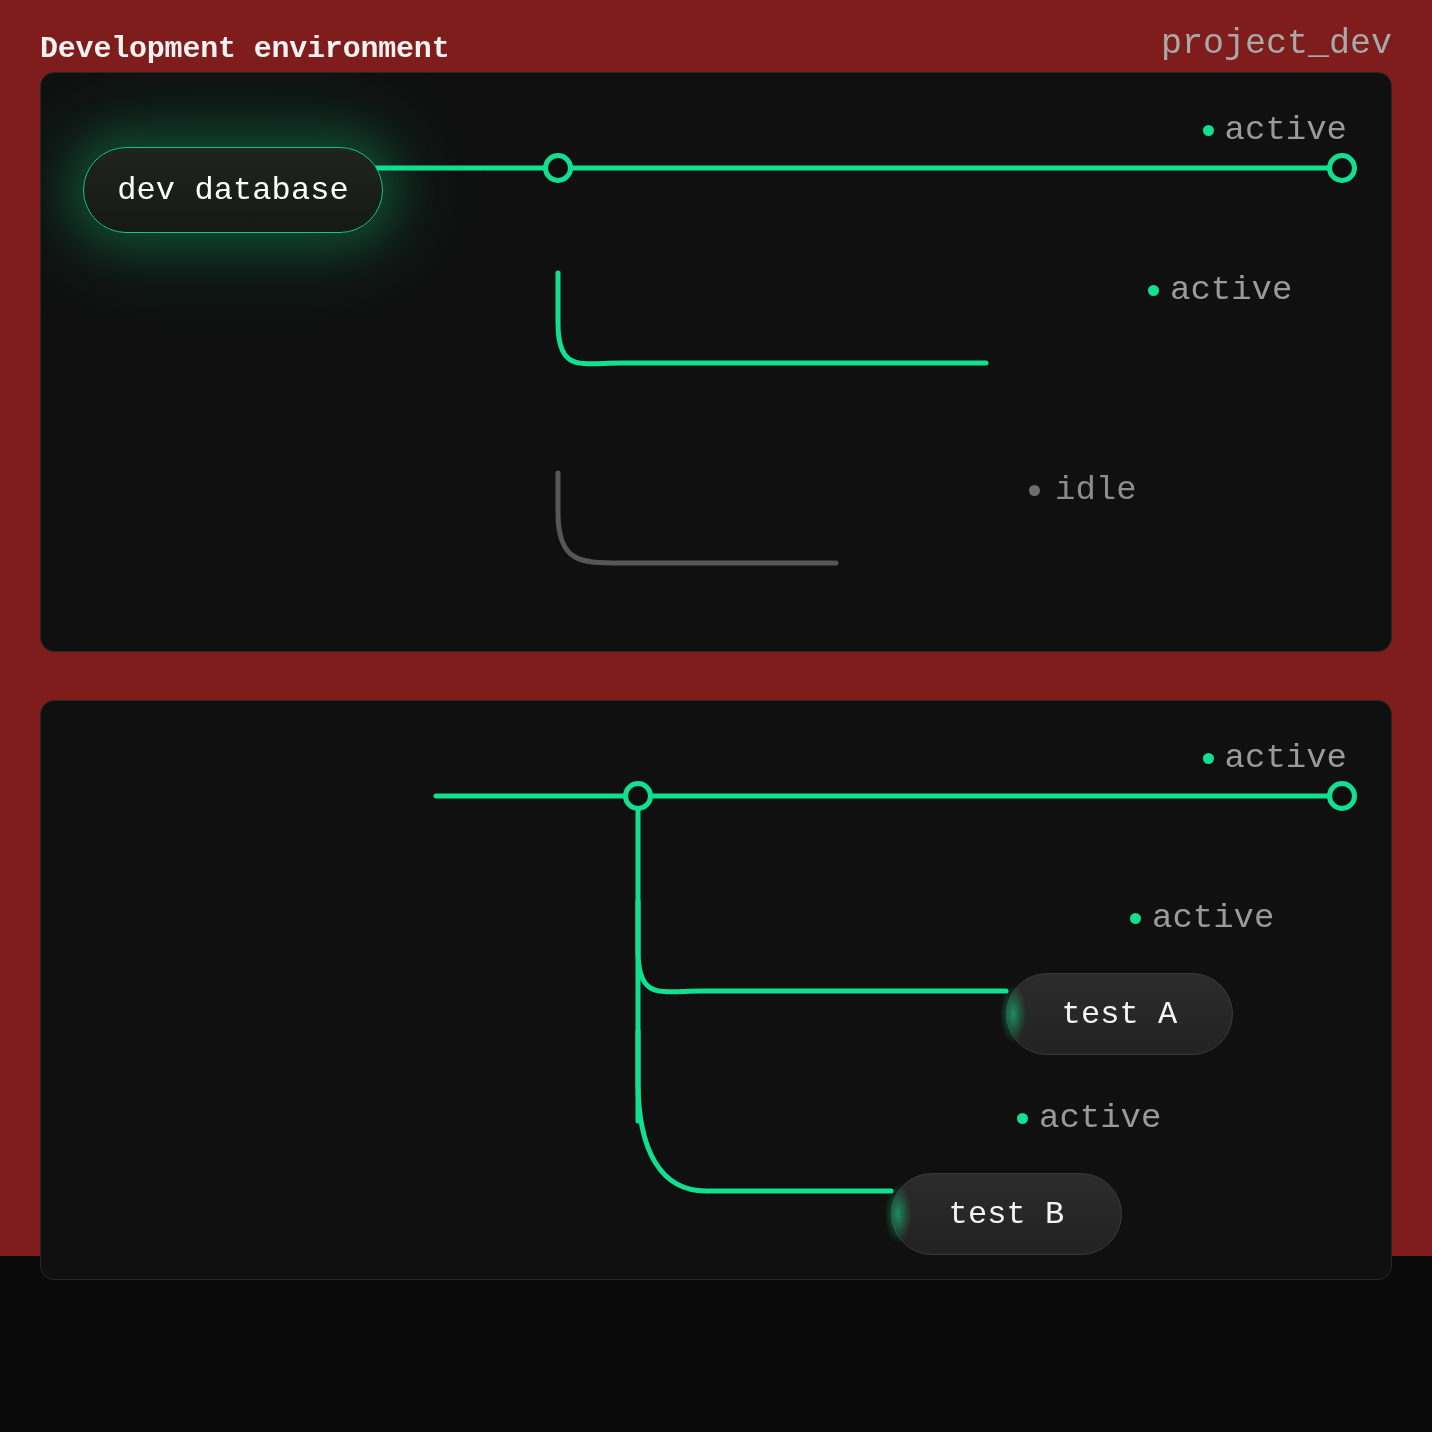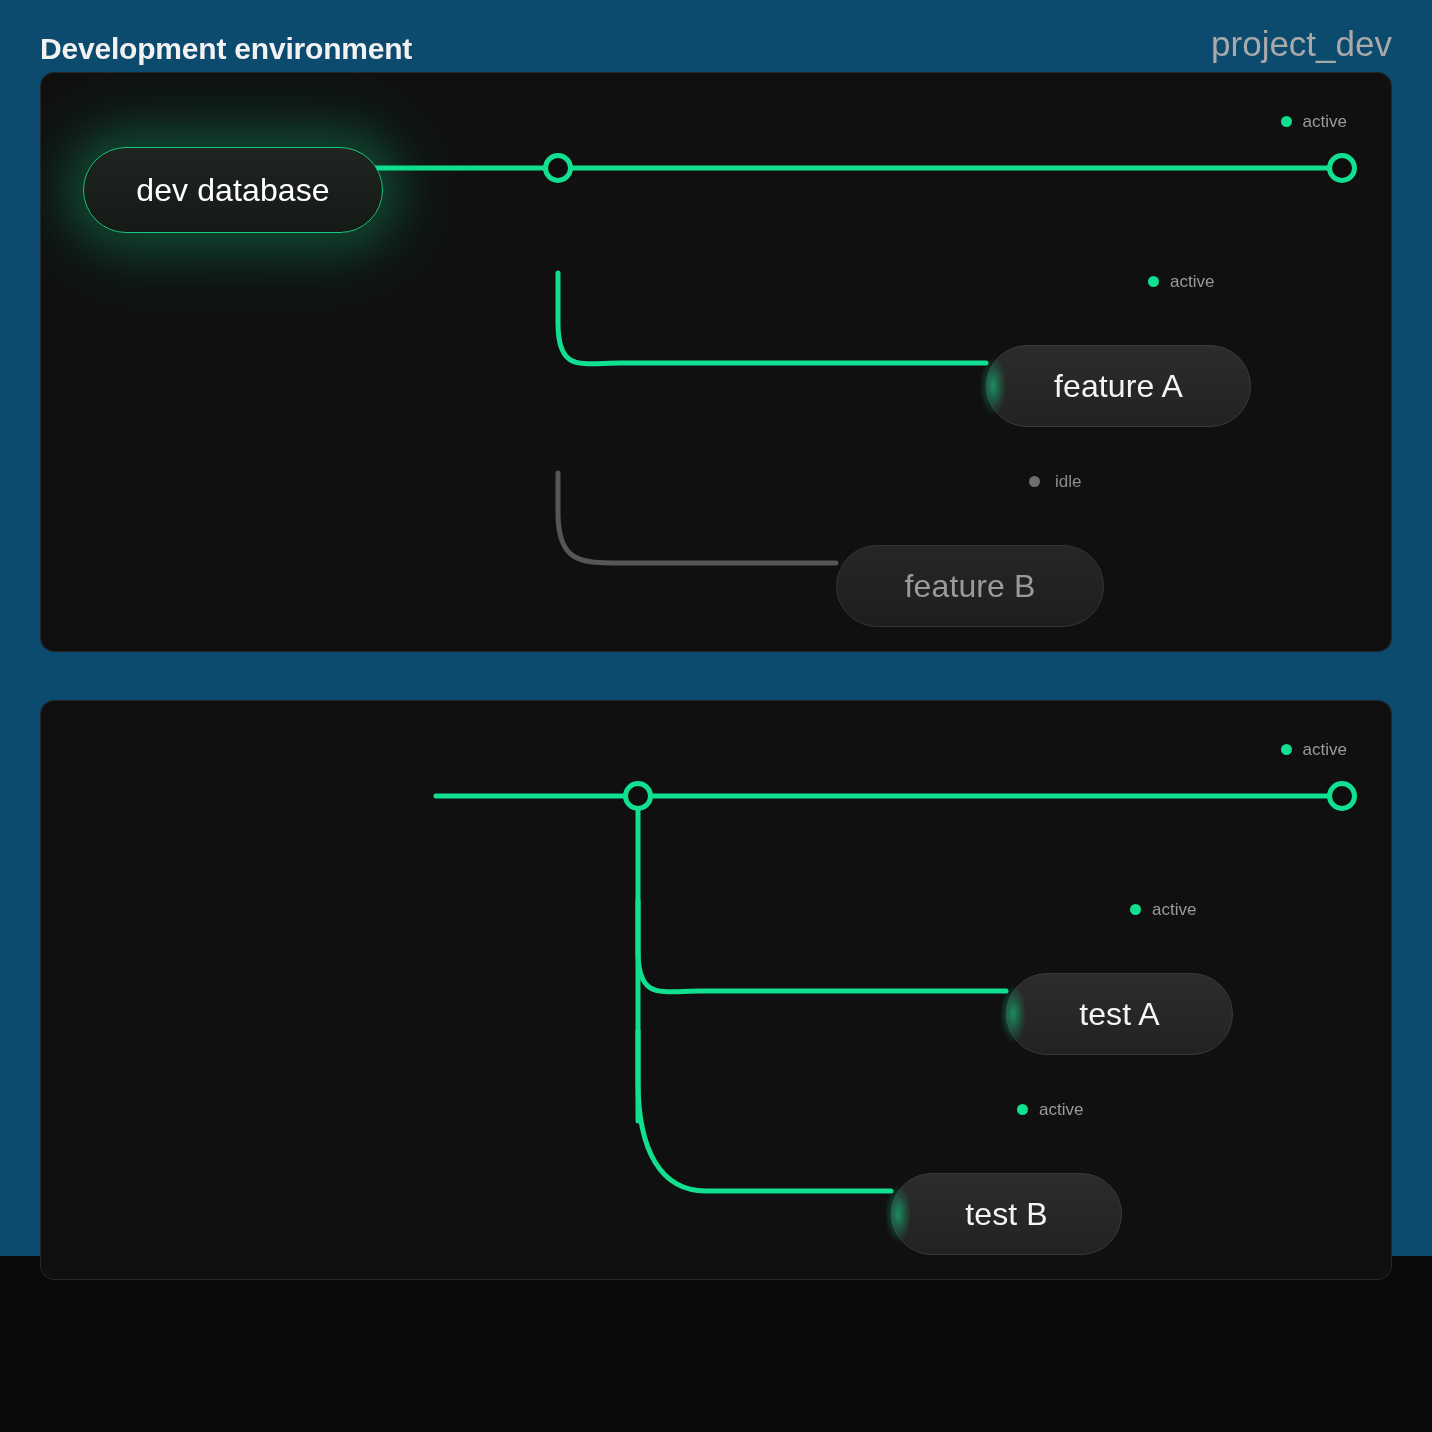--- a/index.html
+++ b/index.html
@@ -18,8 +18,9 @@
     position: relative;
     width: 1432px;
     height: 1256px;
-    background: #0c4a6e;
+    background: #7f1d1d;
     box-sizing: border-box;
+    font-family: Liberation Mono, monospace;
   }
 
   

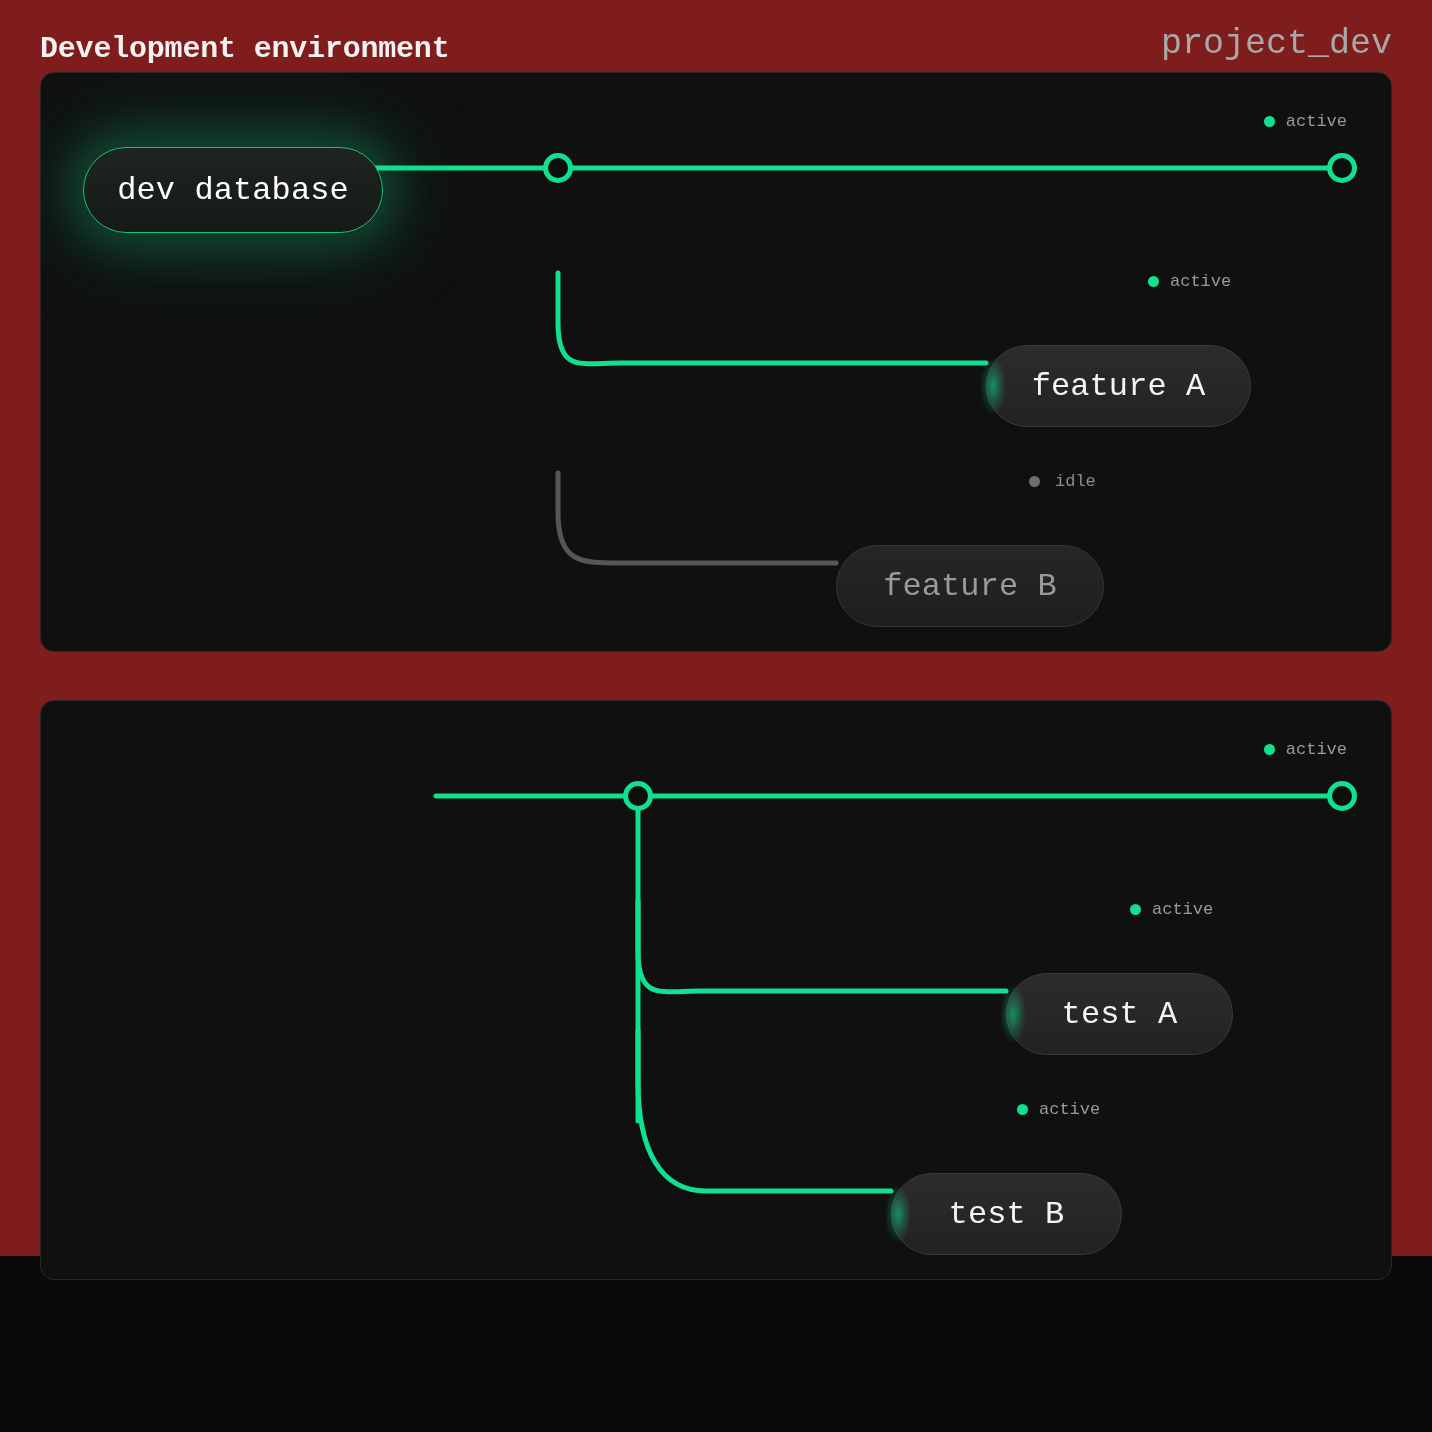--- a/index.html
+++ b/index.html
@@ -141,7 +141,7 @@
   .status-dot.dot-active { background: #10e090; }
   .status-dot.dot-idle   { background: #6e6e6e; }
   .status-text {
-    font-size: 17px;
+    font-size: 34px;
     color: #9a9a9a;
     line-height: 1;
   }

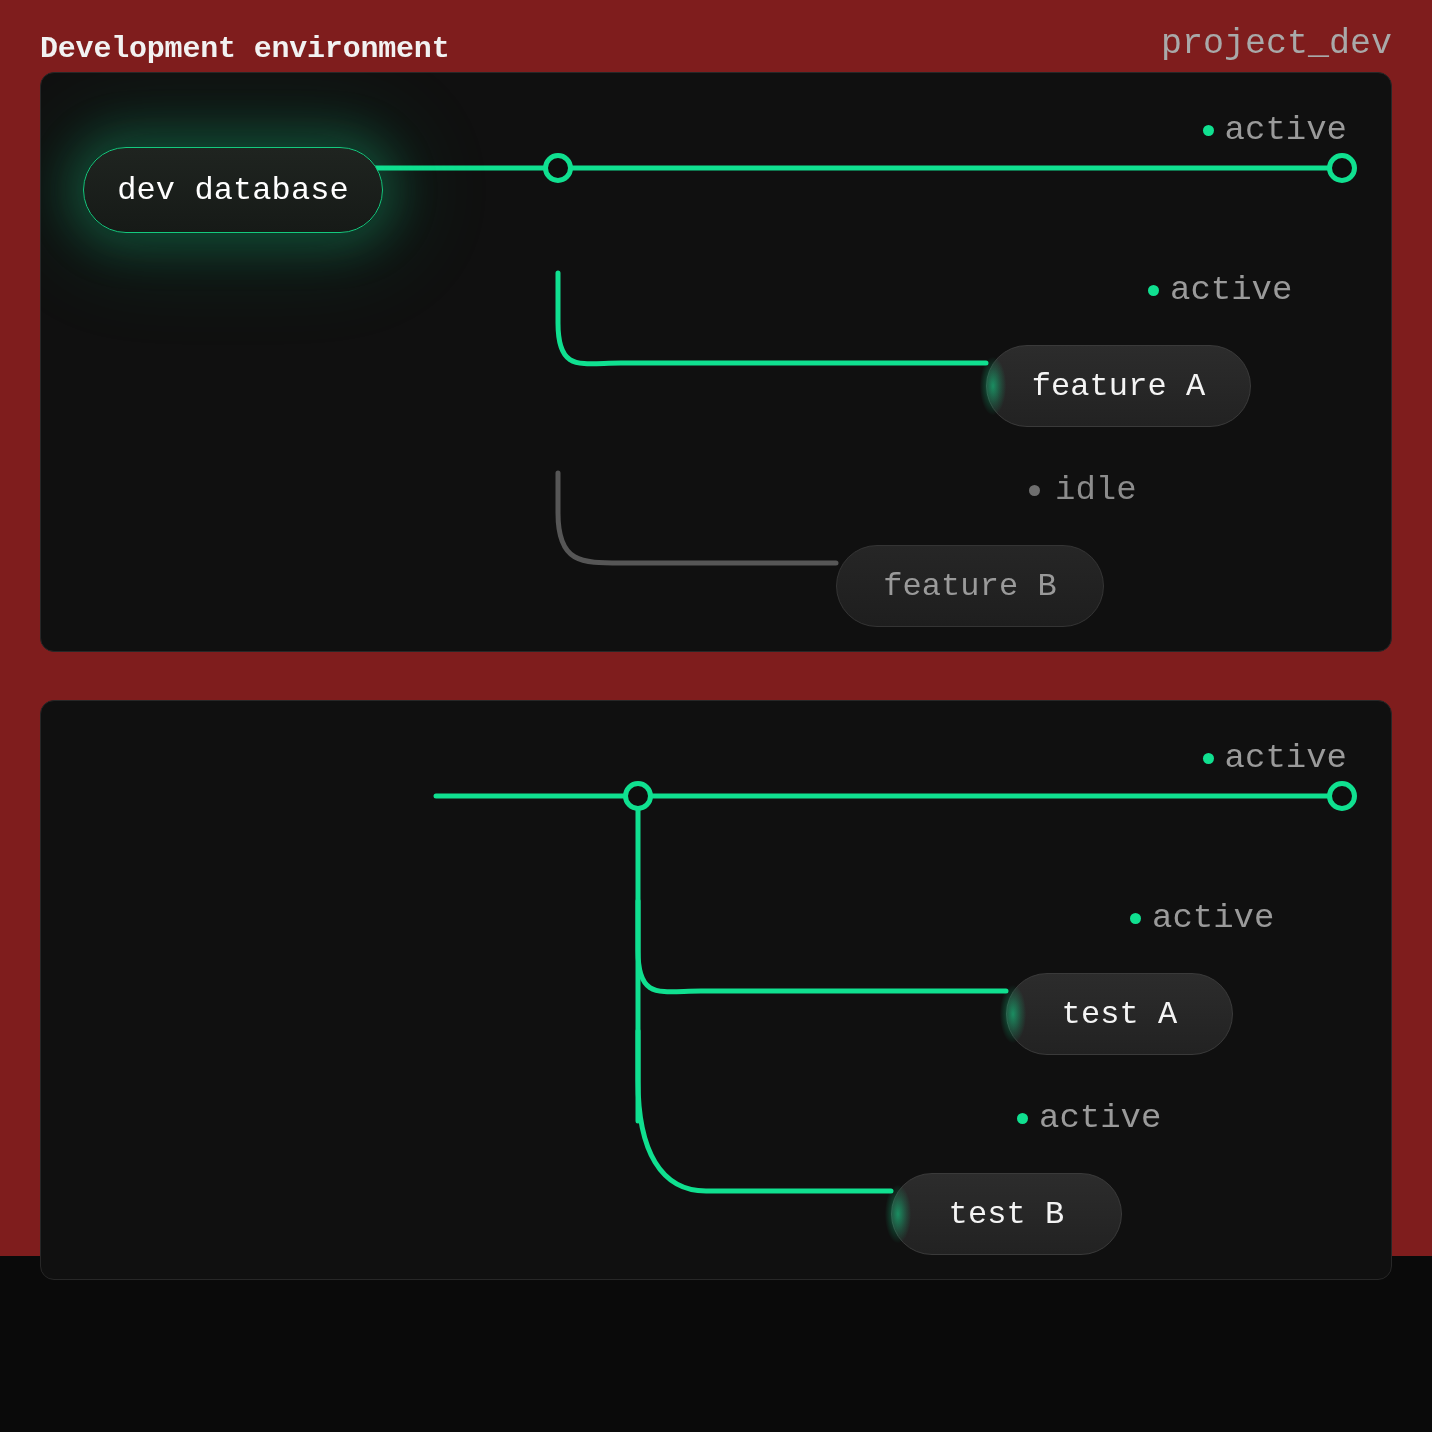--- a/index.html
+++ b/index.html
@@ -201,10 +201,6 @@
         <span class="status-text">active</span>
       </div>
 
-      <div class="node is-active" style="left:945px; top:250px; width:265px; height:82px;">
-        <span class="node-glow"></span>
-        <span class="node-label">feature A</span>
-      </div>
       <div class="status" style="left:1107px; top:200px;">
         <span class="status-dot dot-active"></span>
         <span class="status-text">active</span>

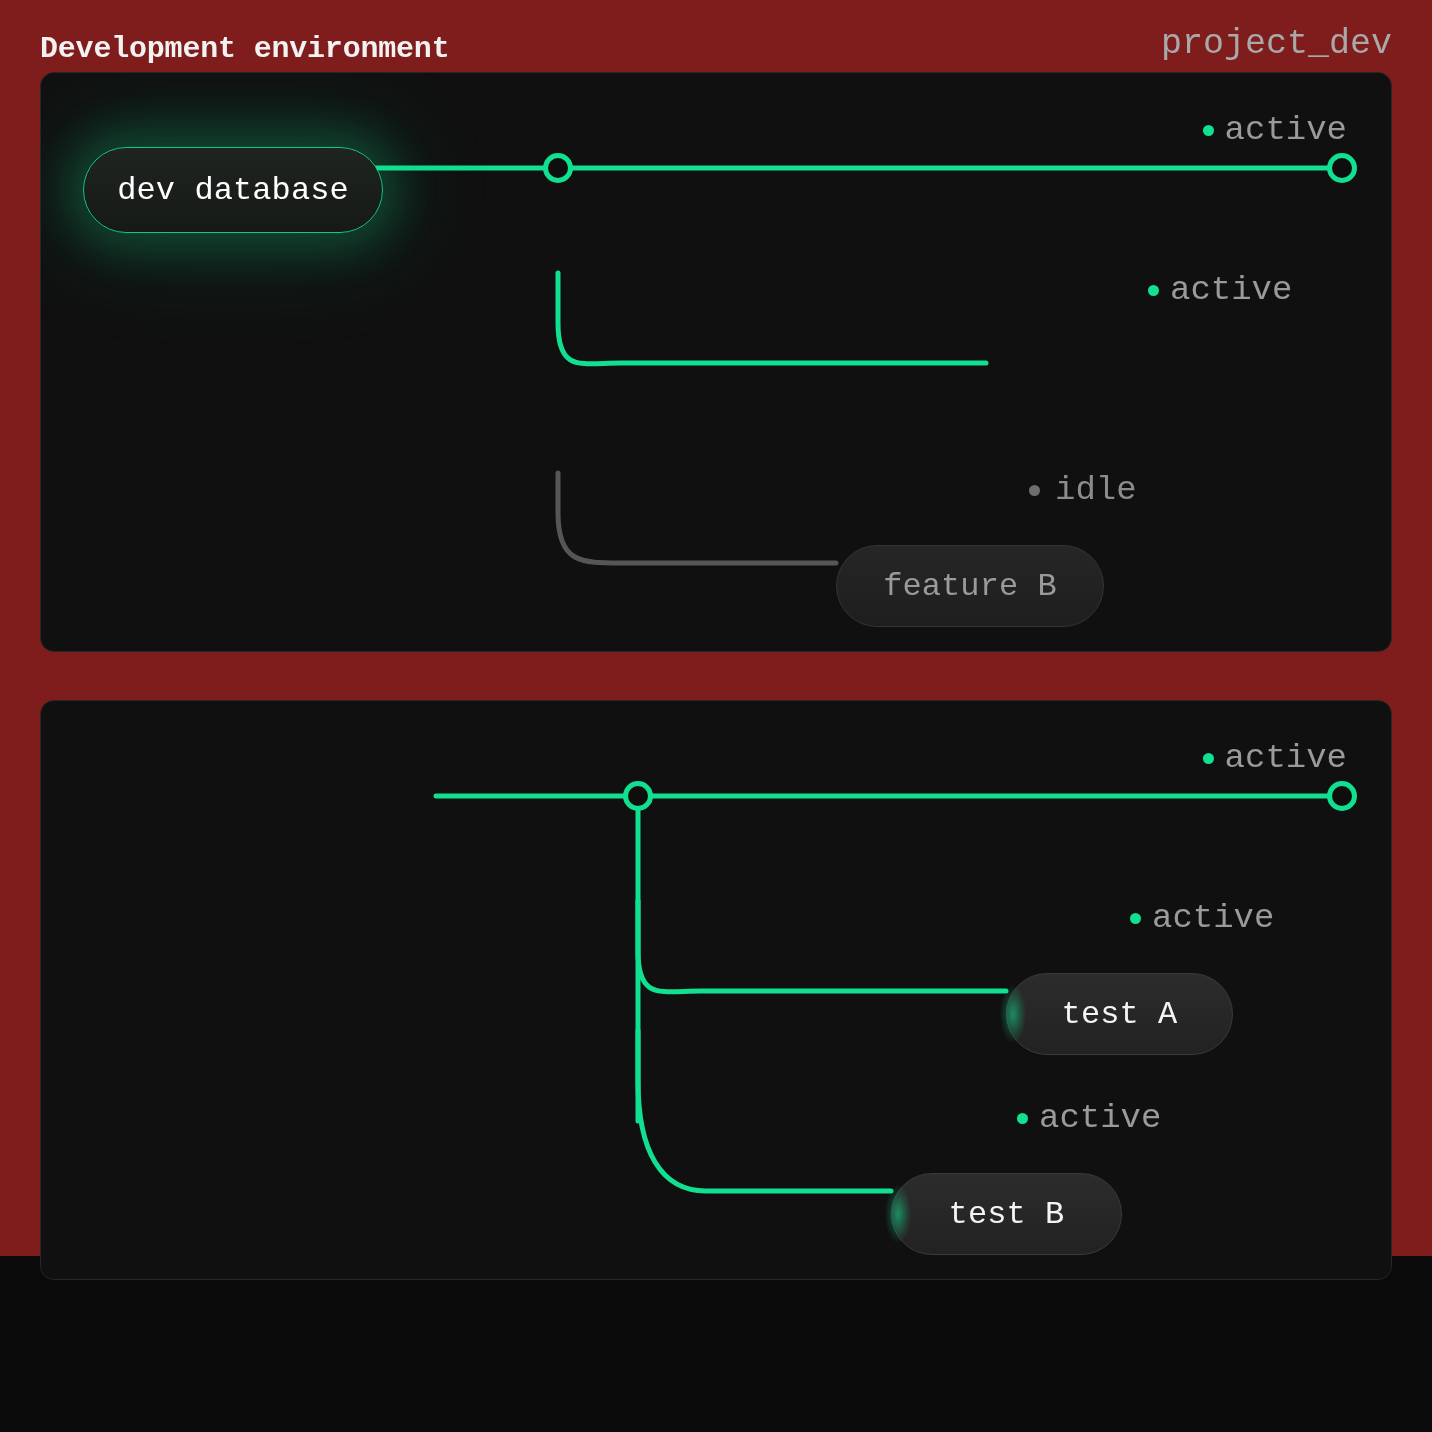--- a/index.html
+++ b/index.html
@@ -206,9 +206,6 @@
         <span class="status-text">active</span>
       </div>
 
-      <div class="node is-idle" style="left:795px; top:450px; width:268px; height:82px;">
-        <span class="node-label">feature B</span>
-      </div>
       <div class="status" style="left:988px; top:400px;gap:15px;">
         <span class="status-dot dot-idle"></span>
         <span class="status-text txt-idle">idle</span>

